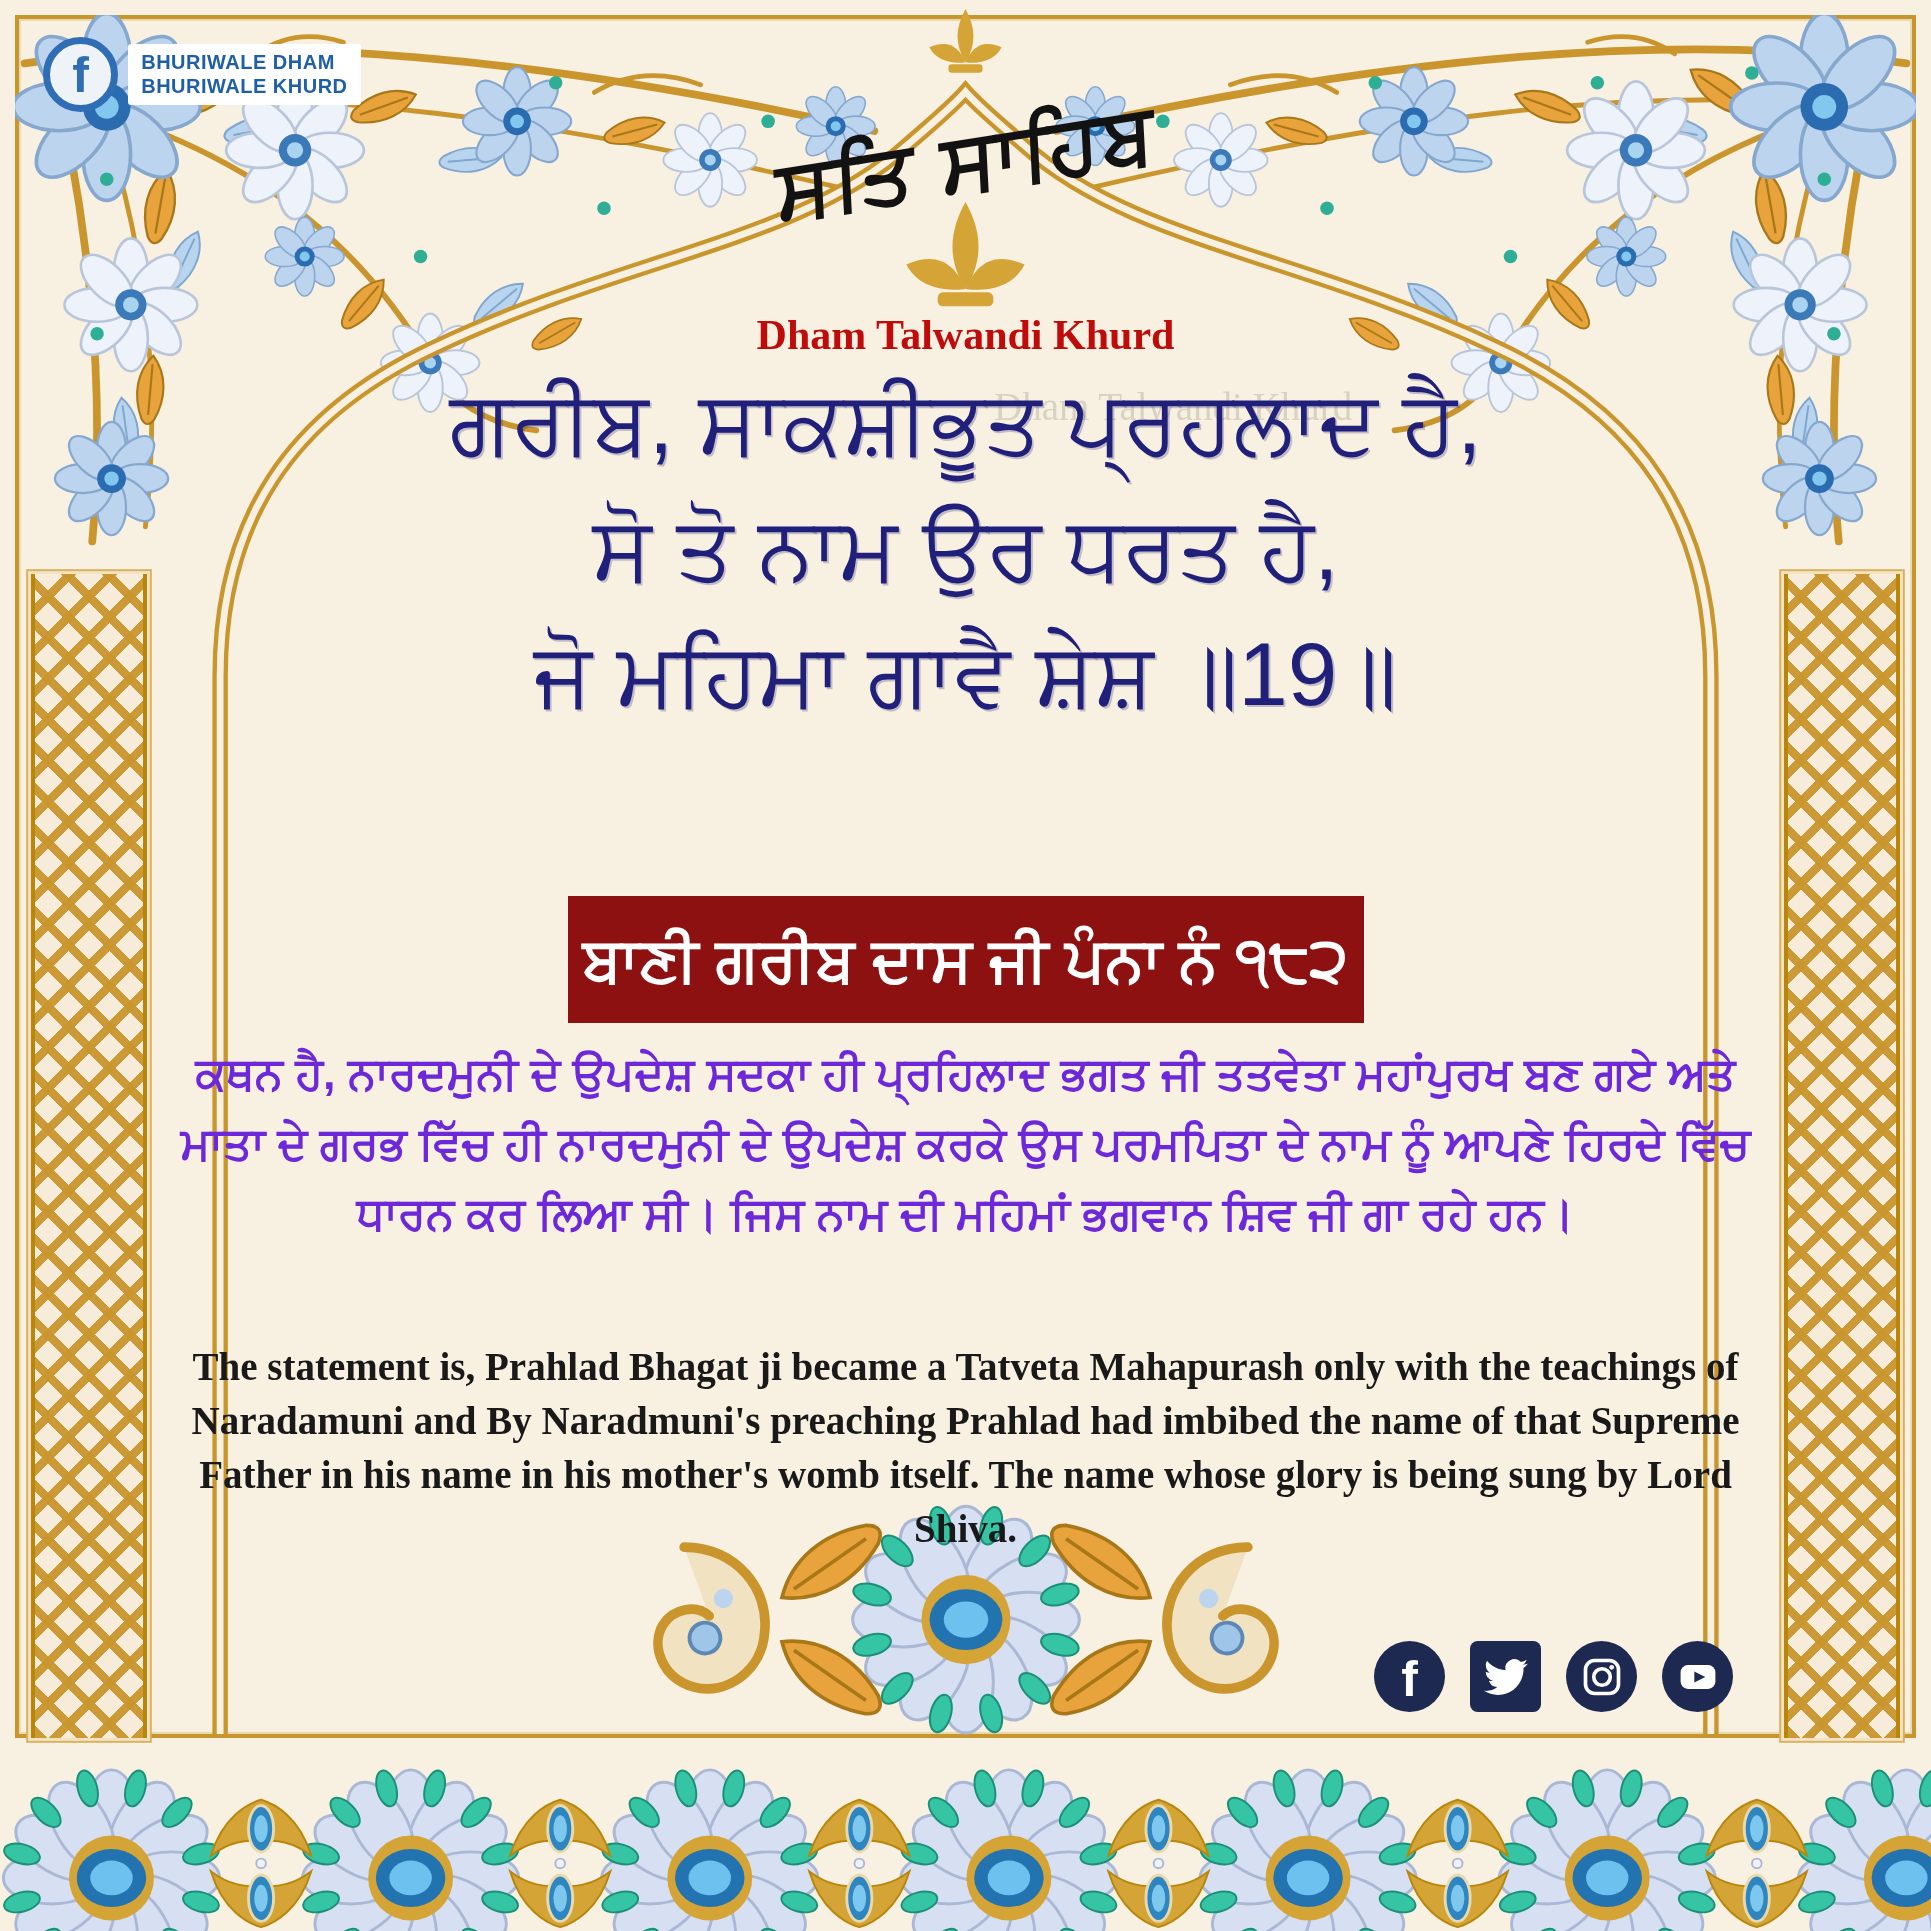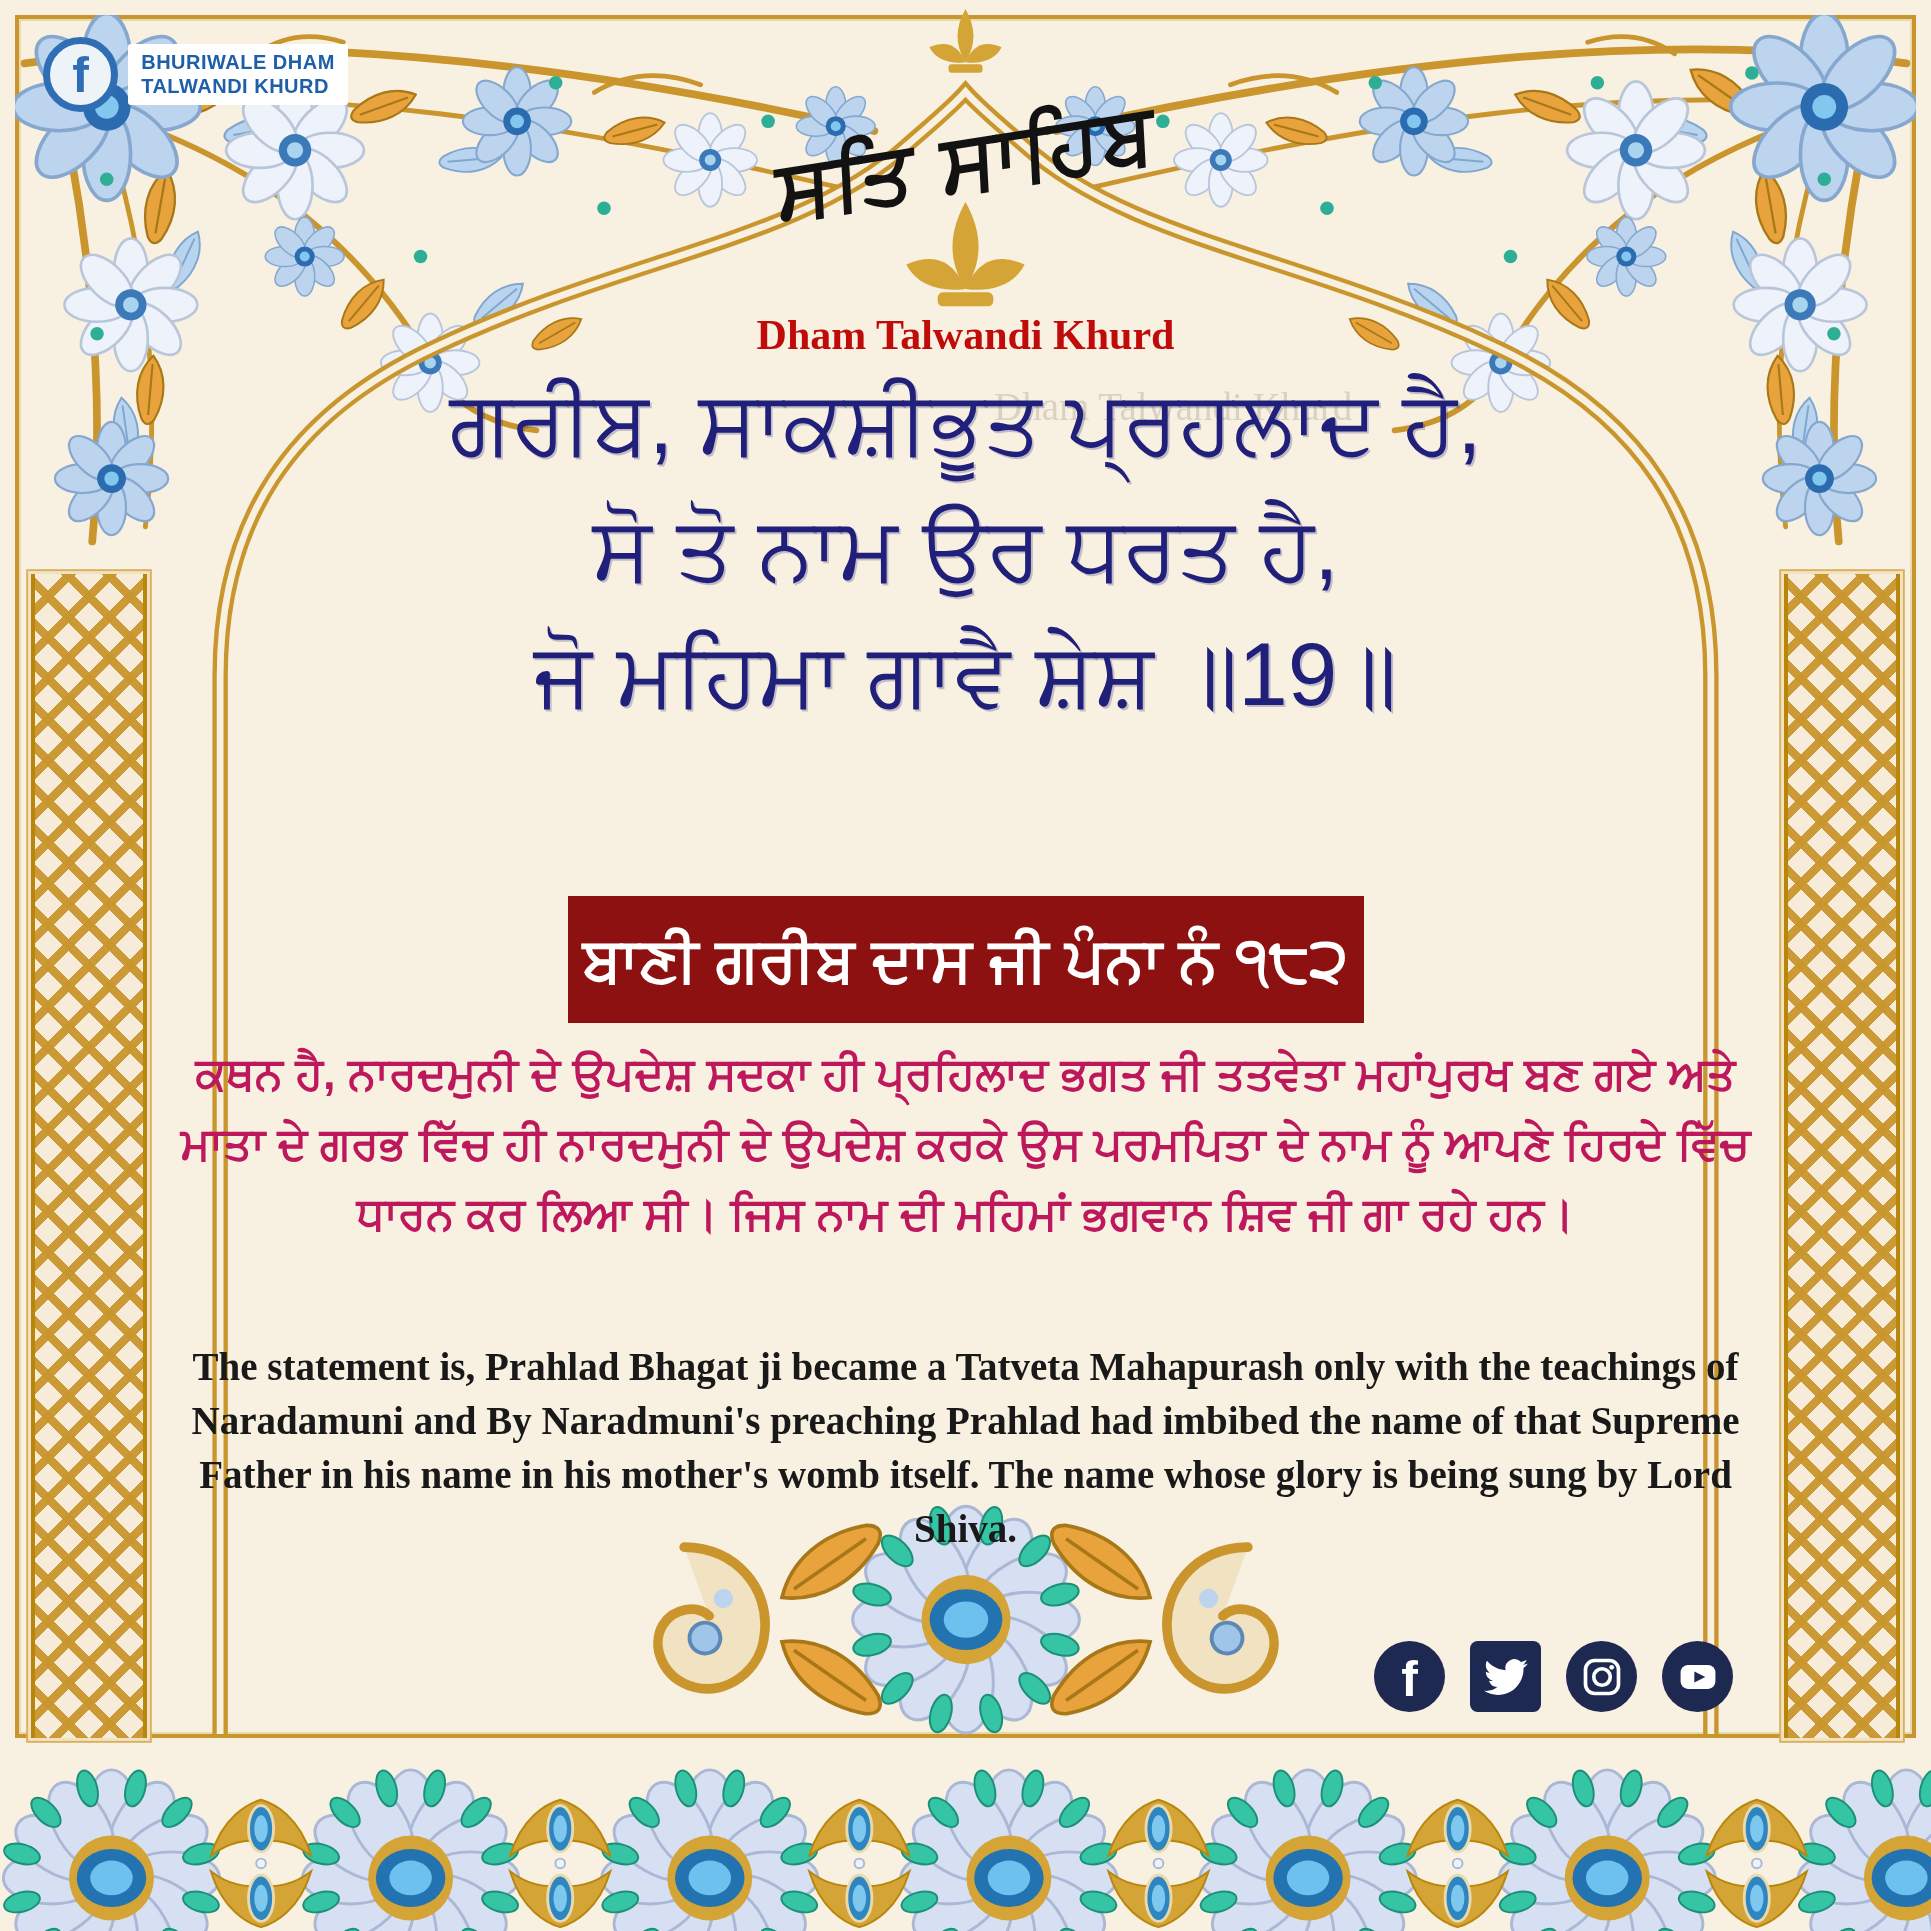--- a/index.html
+++ b/index.html
@@ -290,7 +290,7 @@
     <div class="fb-circle">f</div>
     <div class="fb-text">
       <div>BHURIWALE DHAM</div>
-      <div>TALWANDI KHURD</div>
+      <div>BHURIWALE KHURD</div>
     </div>
   </div>
 

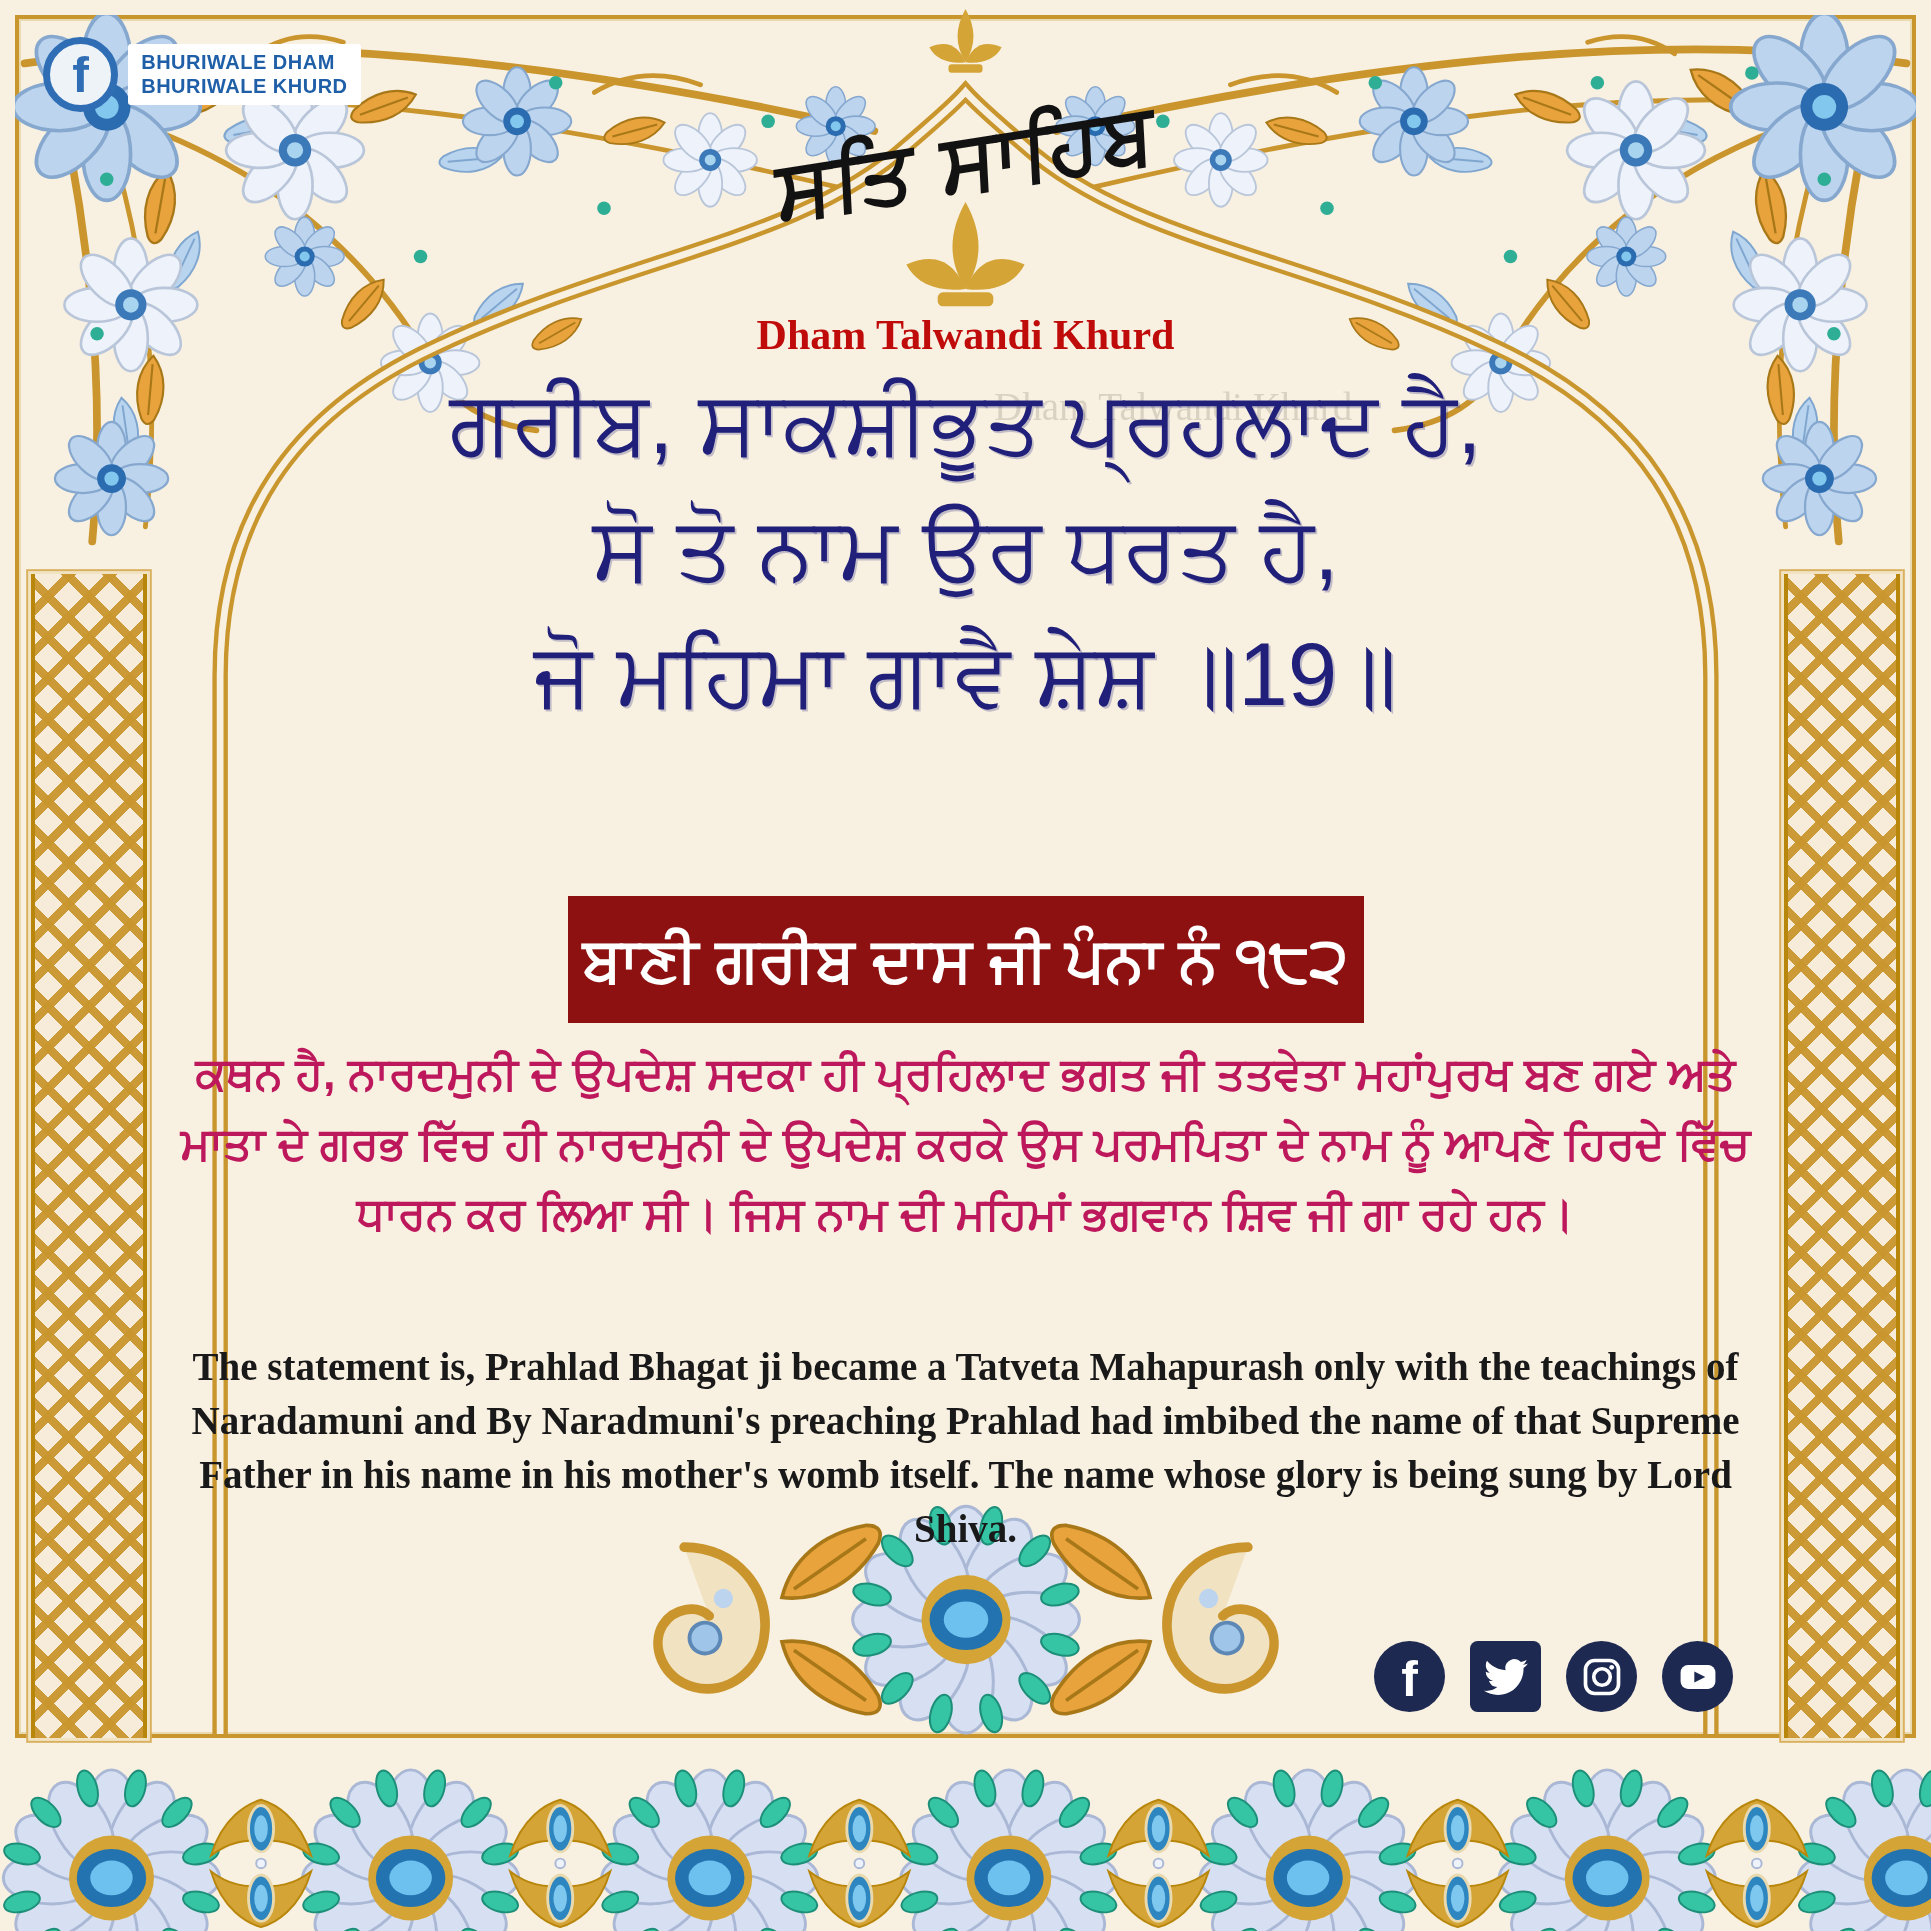--- a/index.html
+++ b/index.html
@@ -64,7 +64,7 @@
 
   
   .pa-commentary{position:absolute;left:50%;top:1039px;transform:translateX(-50%);width:1622px;
-    text-align:center;font-size:45px;line-height:70px;font-weight:bold;color:#be185d;z-index:3;}
+    text-align:center;font-size:45px;line-height:70px;font-weight:bold;color:#6d28d9;z-index:3;}
 
   
   .en-translation{position:absolute;left:50%;top:1340px;transform:translateX(-50%);width:1641px;

